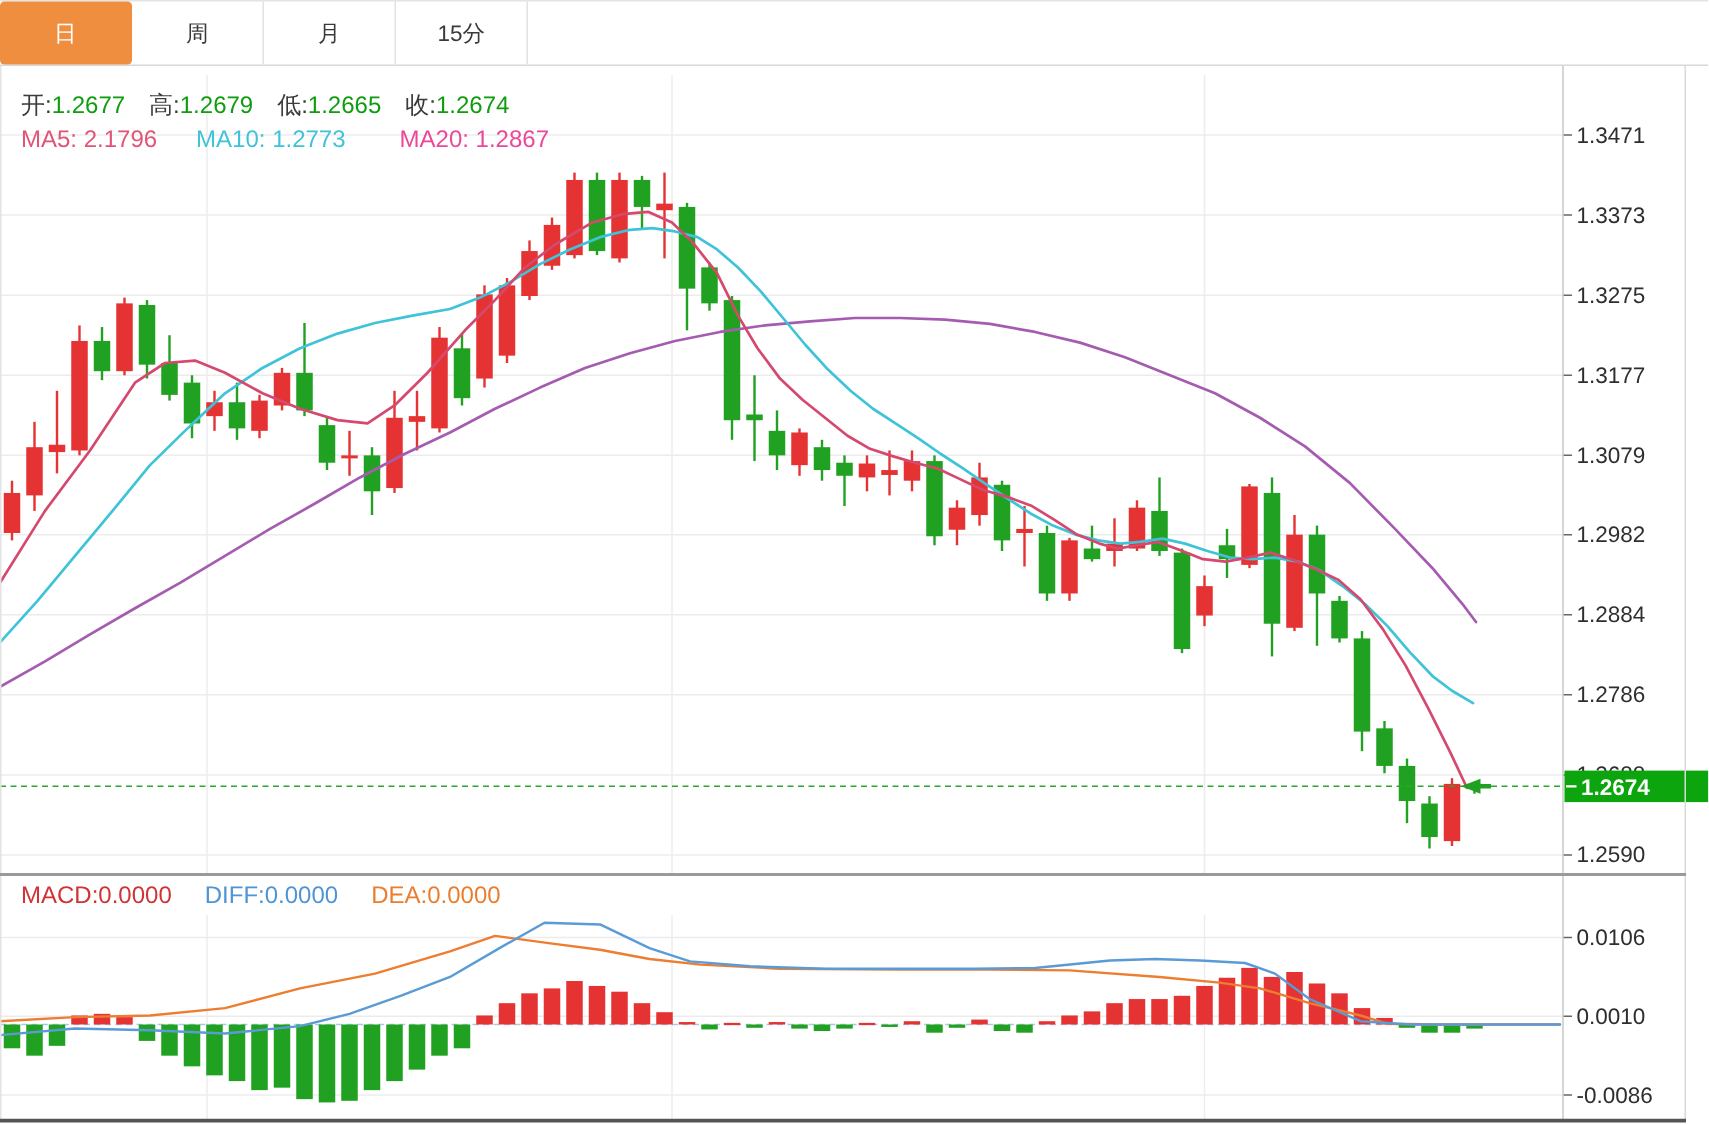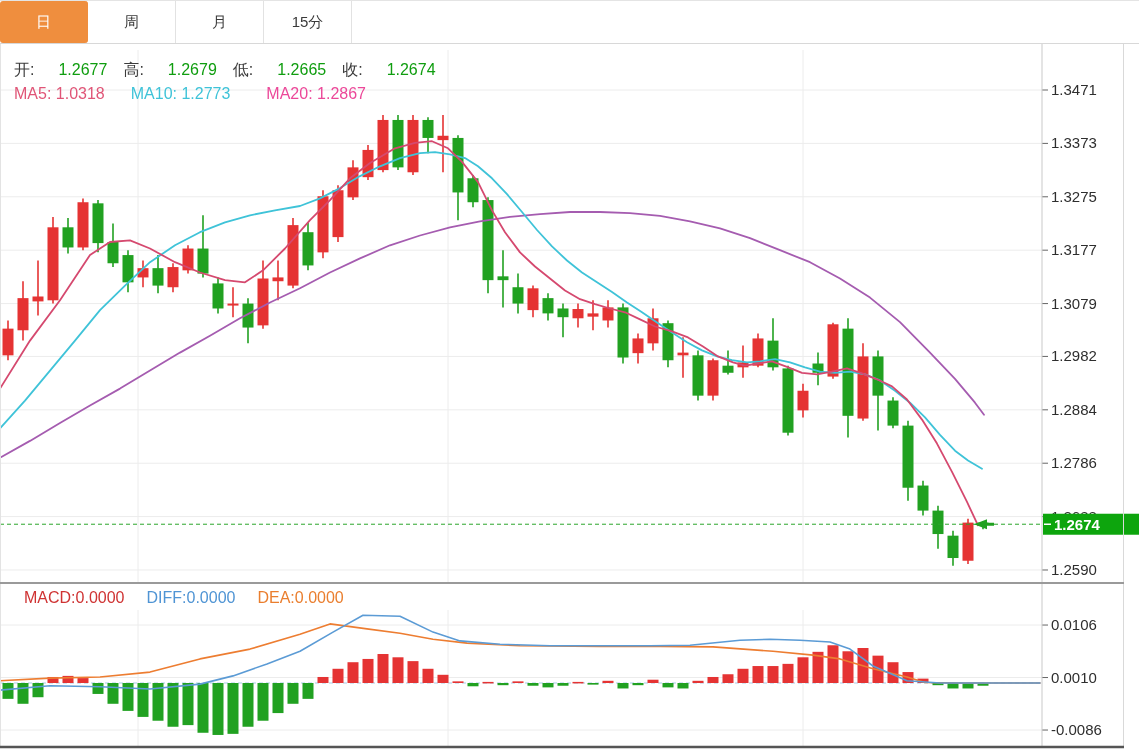--- a/index.html
+++ b/index.html
@@ -15,7 +15,7 @@
   .legend{position:absolute;z-index:4;white-space:nowrap;}
   #ohlc-row{left:14px;top:60px;font-size:16px;}
   #ohlc-row .lbl{color:#3b3b3b;}
-  #ohlc-row .val{color:#0f9d0f;margin-right:16px;margin-left:24px;}
+  #ohlc-row .val{color:#0f9d0f;margin-right:16px;}
   #ma-row{left:14px;top:85px;font-size:16px;}
   #ma-row .ma5{color:#e05577;margin-right:26px;}
   #ma-row .ma10{color:#3fc3d8;margin-right:36px;}

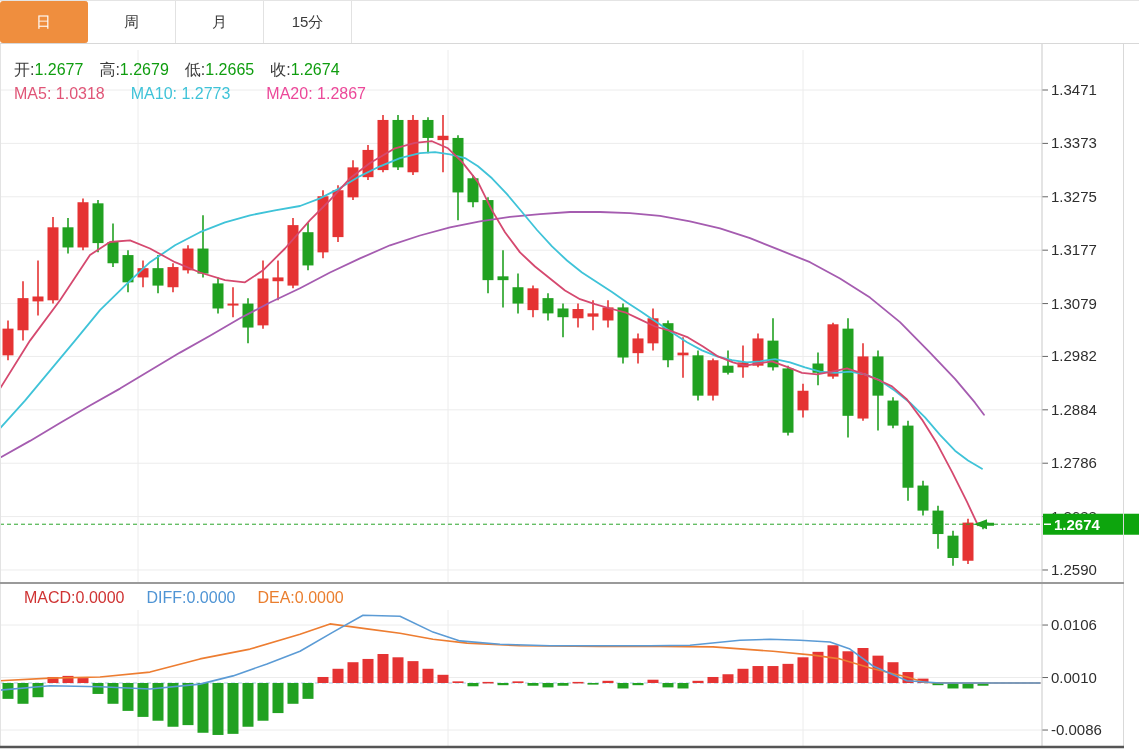--- a/index.html
+++ b/index.html
@@ -42,7 +42,7 @@
   </div>
 
   <div id="ma-row" class="legend">
-    <span class="ma5">MA5: 1.0318</span><span class="ma10">MA10: 1.2773</span><span class="ma20">MA20: 1.2867</span>
+    <span class="ma5">MA5: 2.1796</span><span class="ma10">MA10: 1.2773</span><span class="ma20">MA20: 1.2867</span>
   </div>
 
   <div id="macd-row" class="legend">

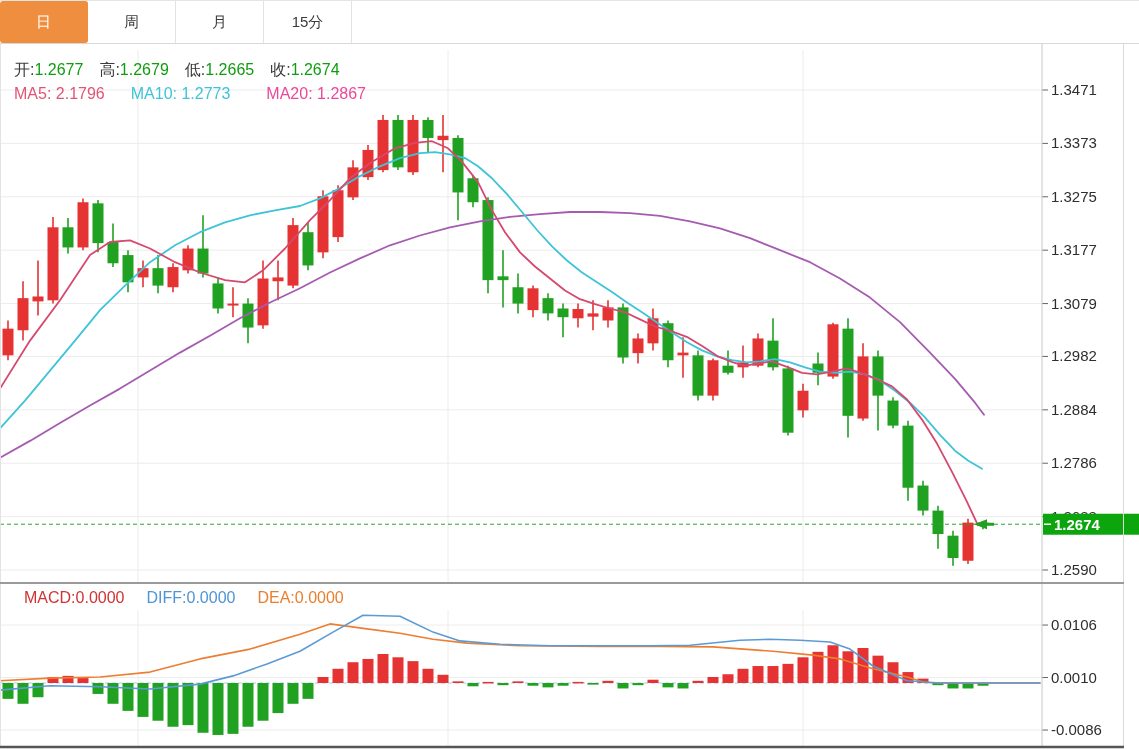--- a/index.html
+++ b/index.html
@@ -20,7 +20,7 @@
   #ma-row .ma5{color:#e05577;margin-right:26px;}
   #ma-row .ma10{color:#3fc3d8;margin-right:36px;}
   #ma-row .ma20{color:#ec4899;}
-  #macd-row{left:24px;top:589px;font-size:16px;}
+  #macd-row{left:14px;top:589px;font-size:16px;}
   #macd-row .m{color:#cf3333;margin-right:22px;}
   #macd-row .d{color:#4f94d4;margin-right:22px;}
   #macd-row .a{color:#ea7e2e;}

